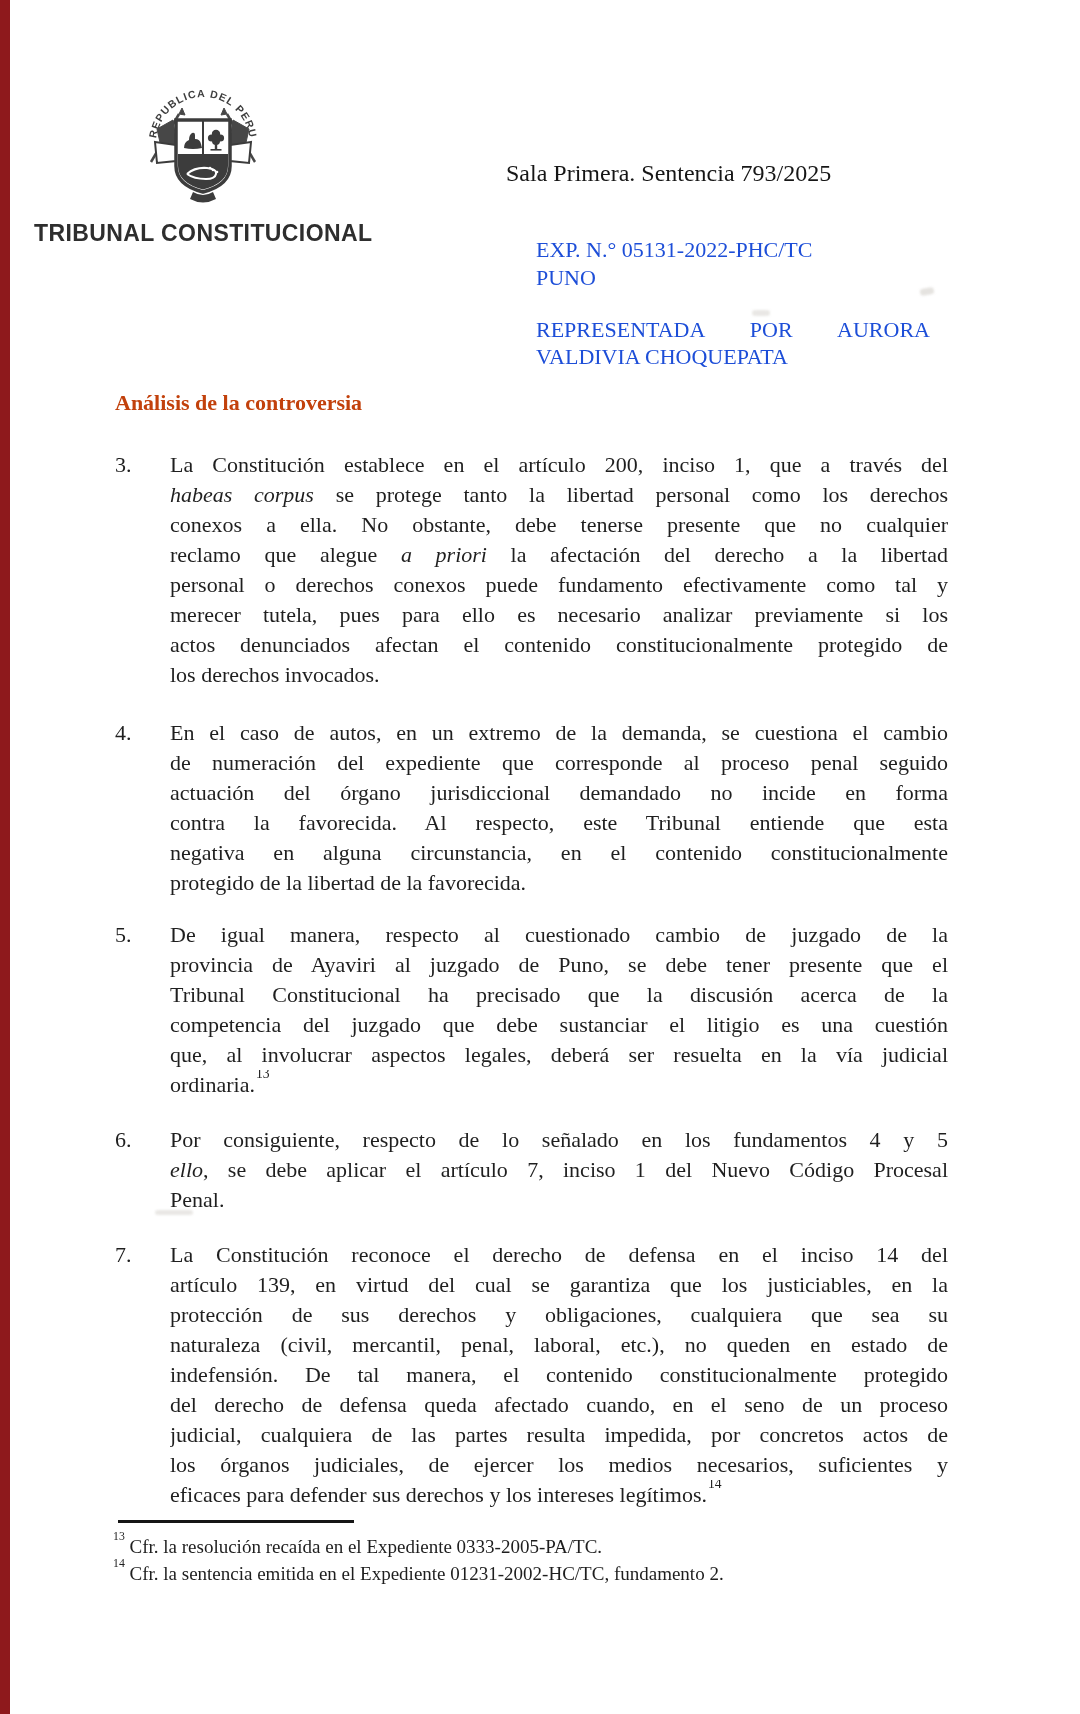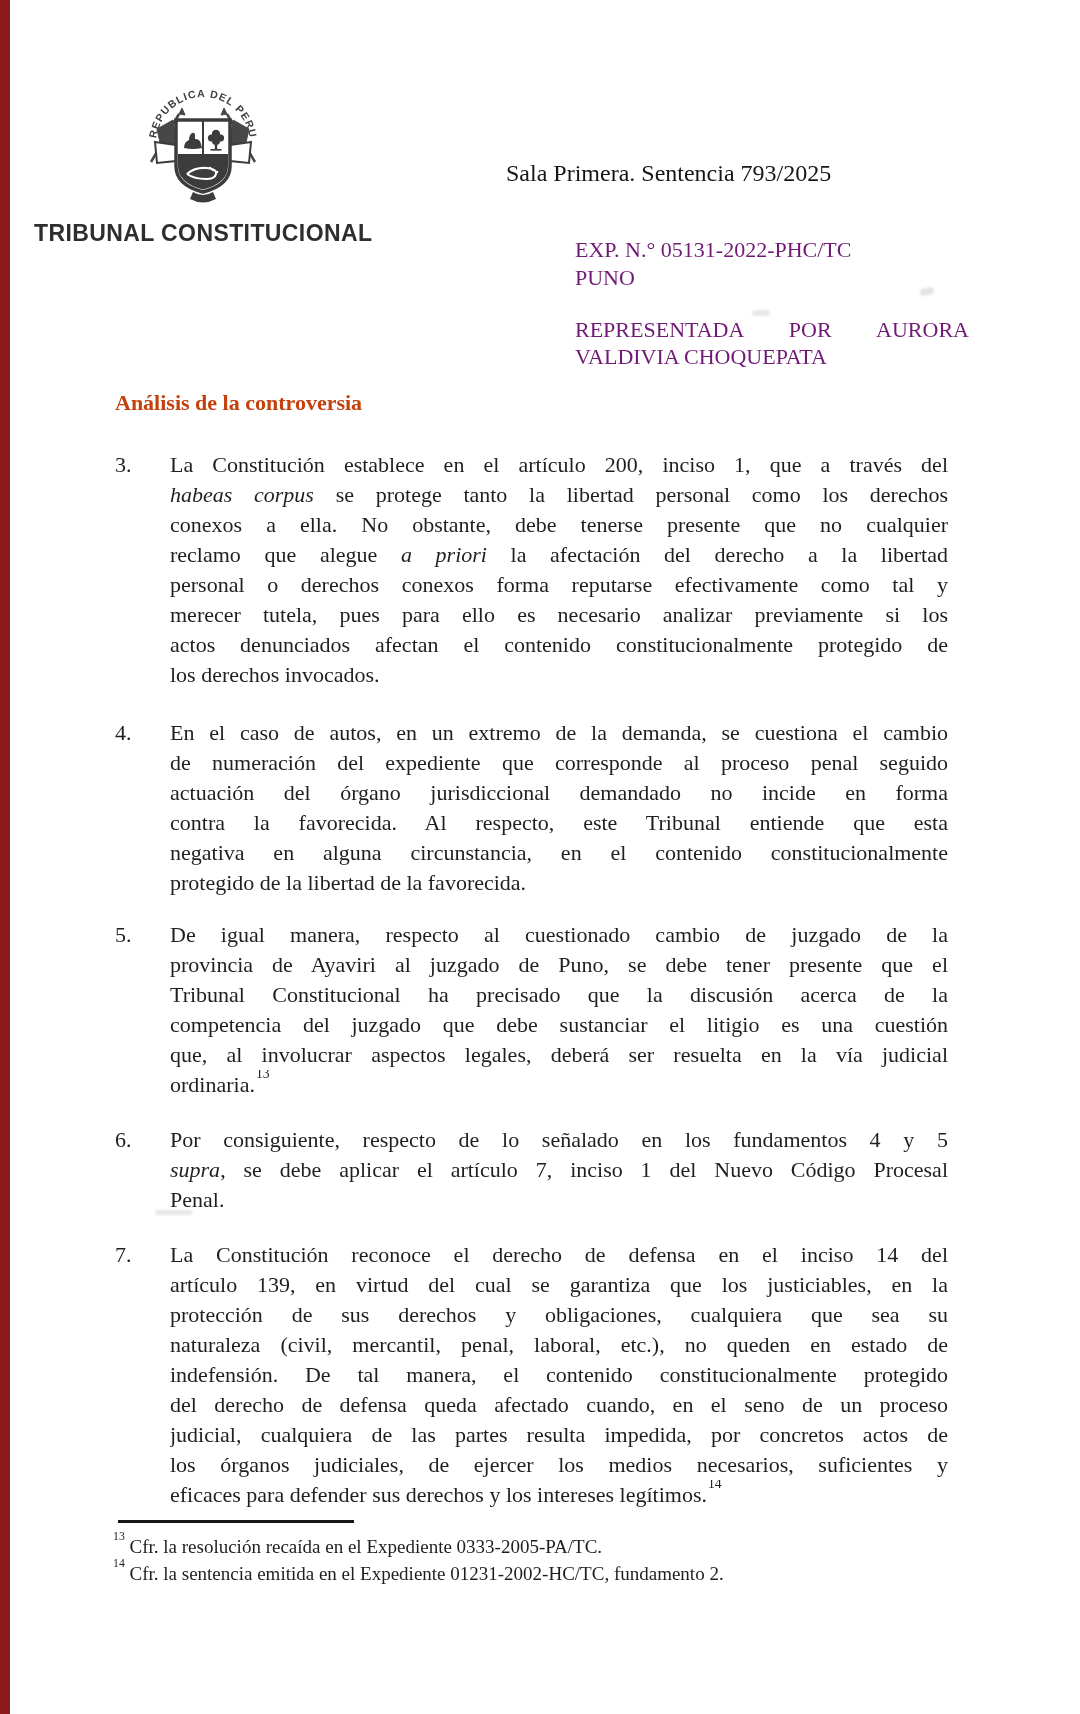--- a/index.html
+++ b/index.html
@@ -23,7 +23,7 @@
     position:absolute; left:506px; top:155px; font-size:24px; line-height:36px;
     color:#161616; white-space:nowrap;
   }
-  .case-block{position:absolute; left:575px; width:394px; font-size:22px; color:#701a75;}
+  .case-block{position:absolute; left:536px; width:394px; font-size:22px; color:#1d4ed8;}
   #exp-block{top:236px; line-height:28px;}
   #rep-block{top:316px; line-height:27px;}
   .justify-line{text-align:justify; text-align-last:justify;}

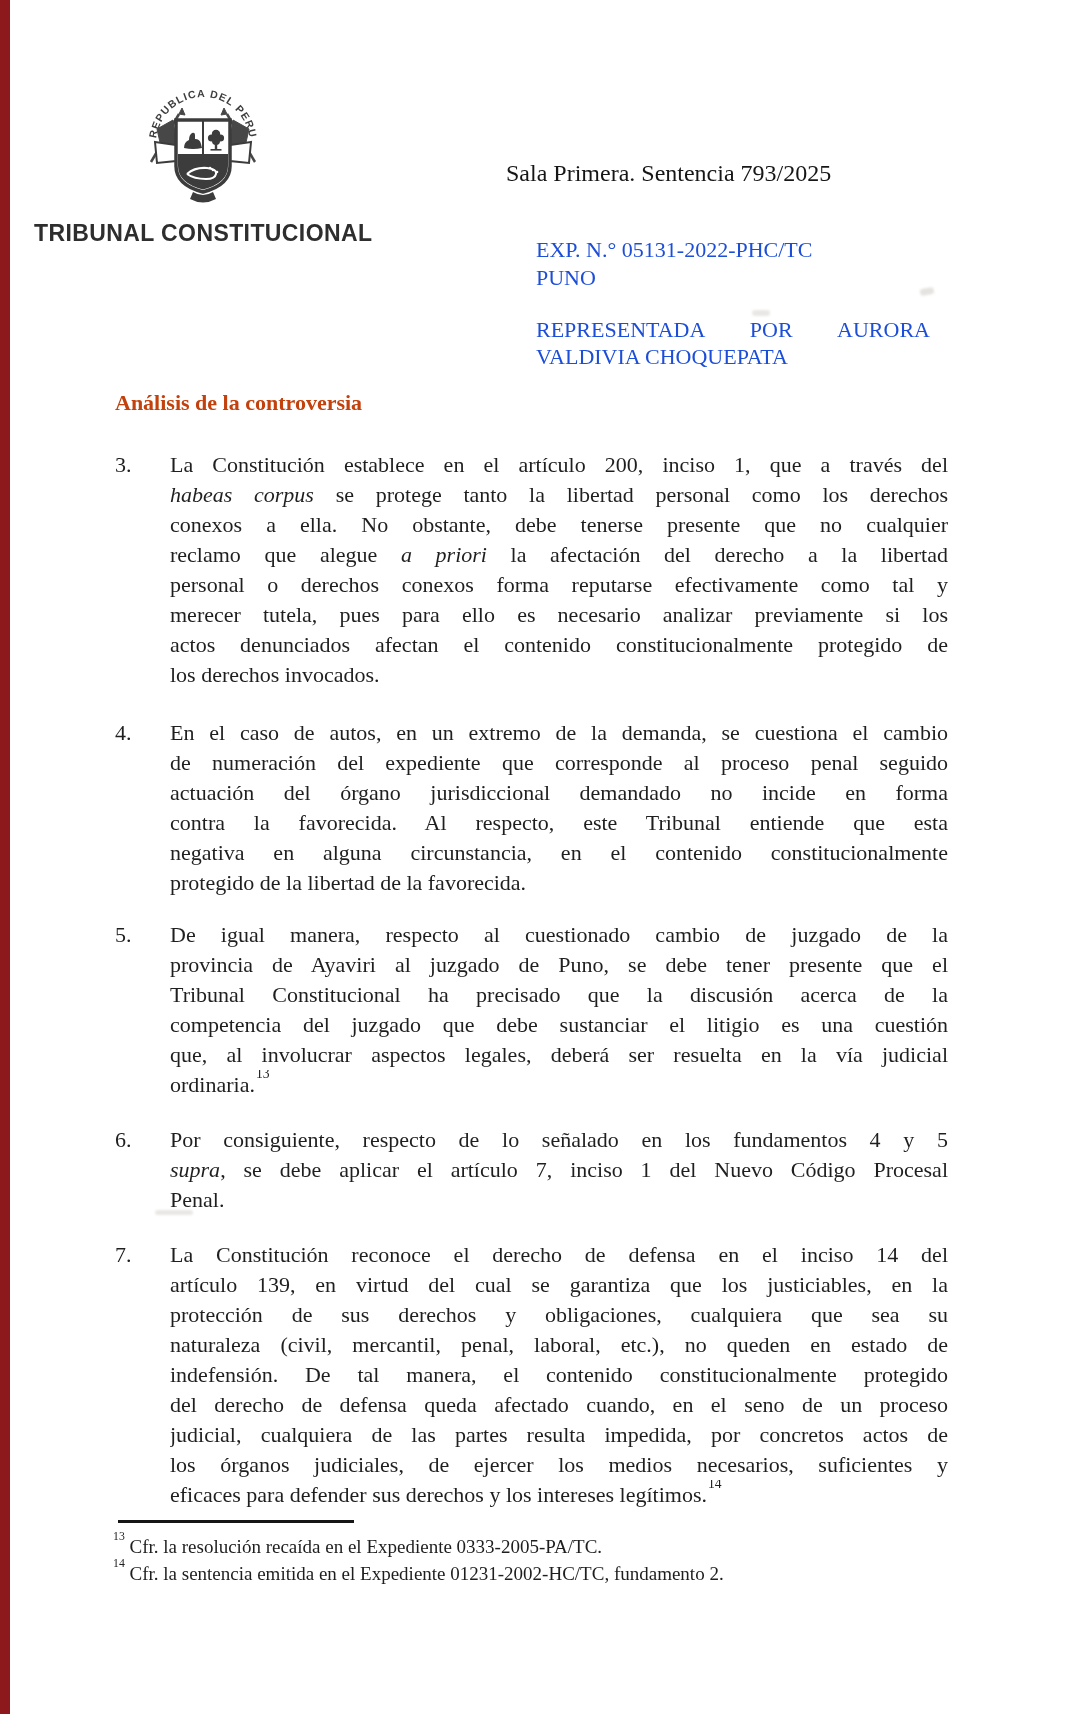--- a/index.html
+++ b/index.html
@@ -130,7 +130,7 @@
           <div class="line"><i>habeas corpus</i> se protege tanto la libertad personal como los derechos</div>
           <div class="line">conexos a ella. No obstante, debe tenerse presente que no cualquier</div>
           <div class="line">reclamo que alegue <i>a priori</i> la afectación del derecho a la libertad</div>
-          <div class="line">personal o derechos conexos forma reputarse efectivamente como tal y</div>
+          <div class="line">personal o derechos conexos puede fundamento efectivamente como tal y</div>
           <div class="line">merecer tutela, pues para ello es necesario analizar previamente si los</div>
           <div class="line">actos denunciados afectan el contenido constitucionalmente protegido de</div>
           <div class="line last">los derechos invocados.</div>

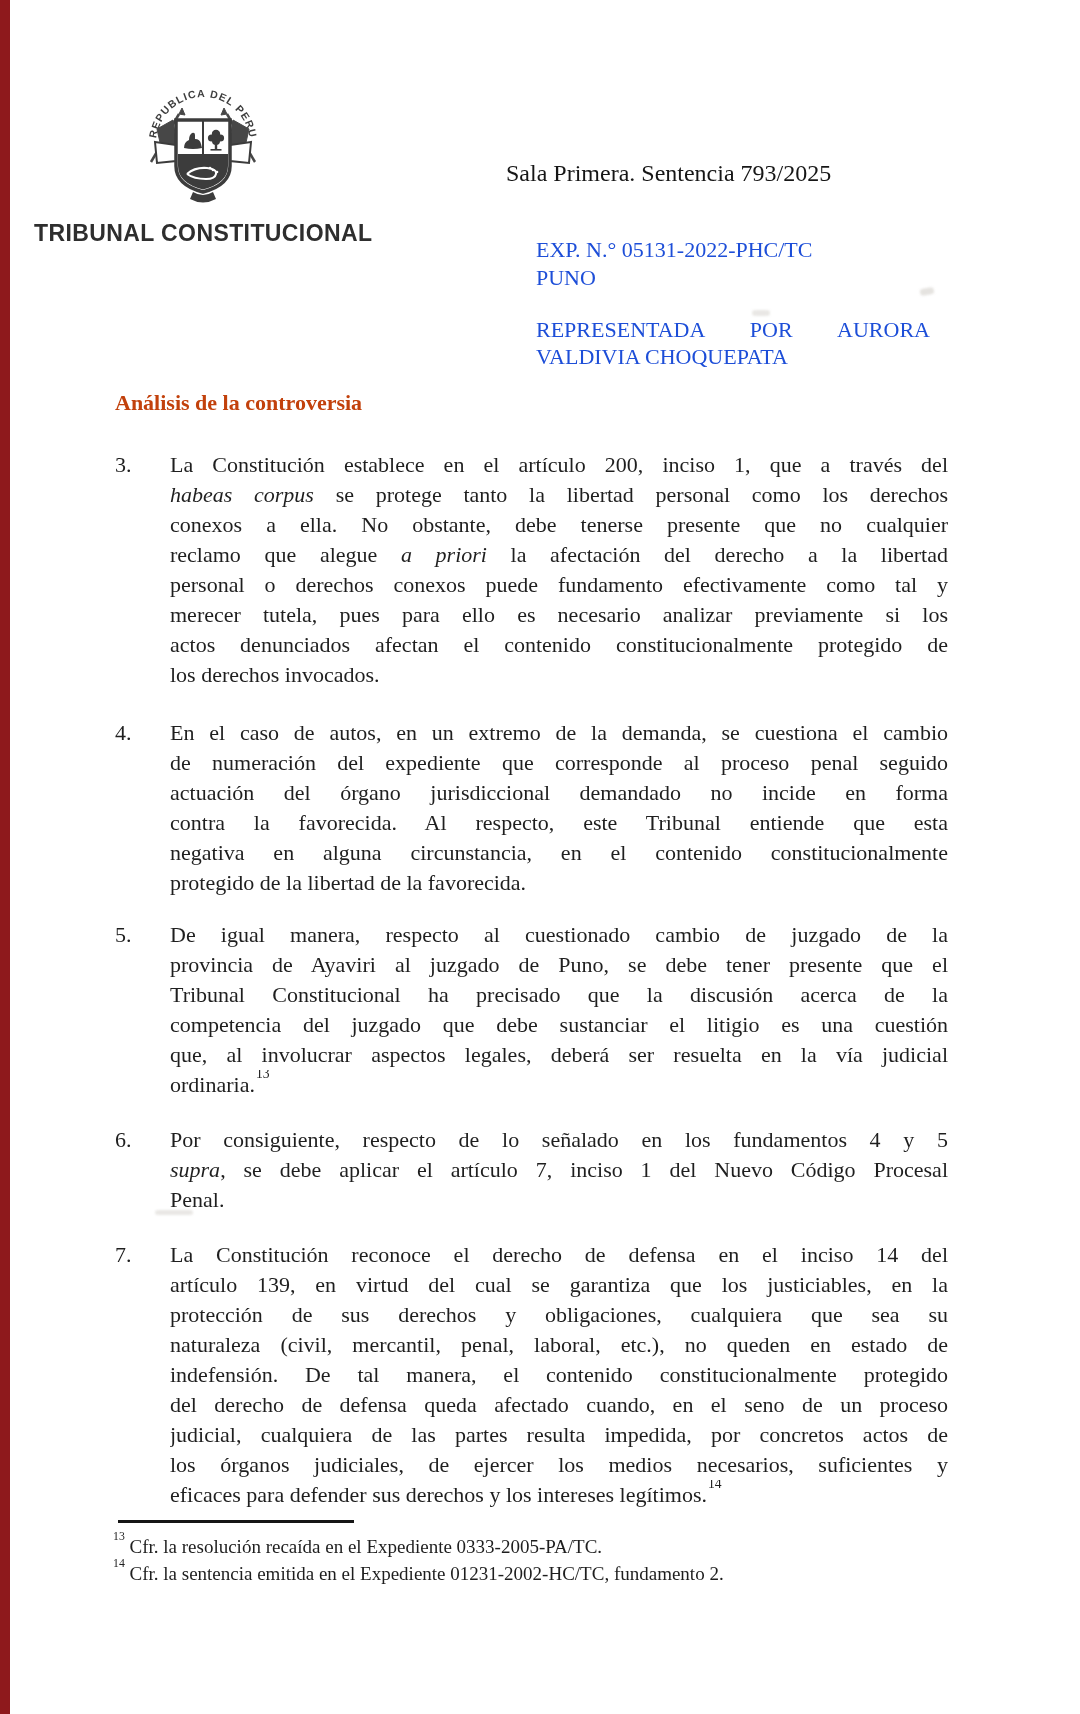--- a/index.html
+++ b/index.html
@@ -162,7 +162,7 @@
         <span class="num">6.</span>
         <div class="lines">
           <div class="line">Por consiguiente, respecto de lo señalado en los fundamentos 4 y 5</div>
-          <div class="line"><i>supra</i>, se debe aplicar el artículo 7, inciso 1 del Nuevo Código Procesal</div>
+          <div class="line"><i>ello</i>, se debe aplicar el artículo 7, inciso 1 del Nuevo Código Procesal</div>
           <div class="line last">Penal.</div>
         </div>
       </div>

